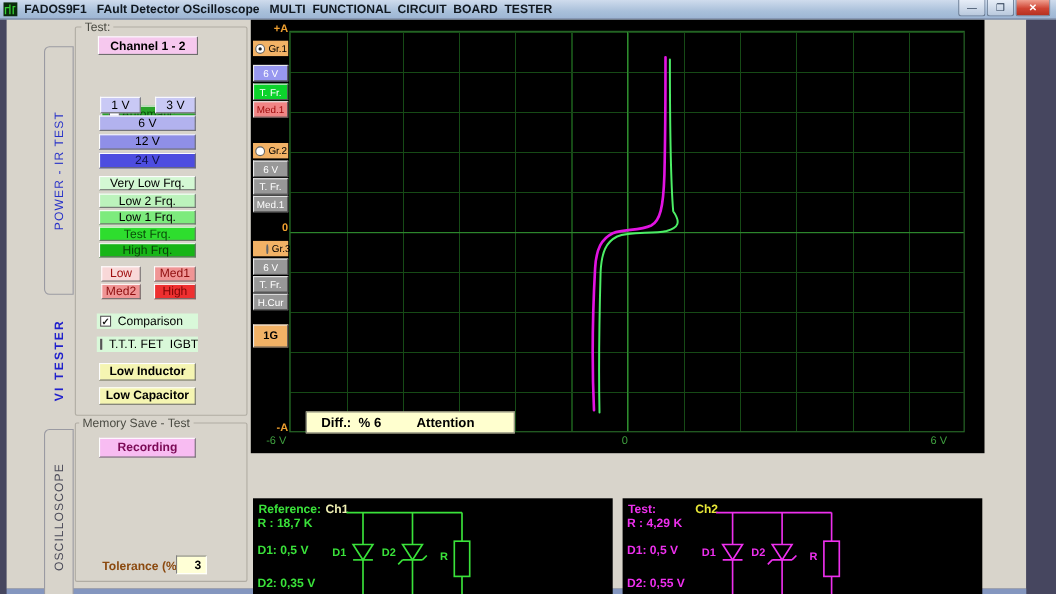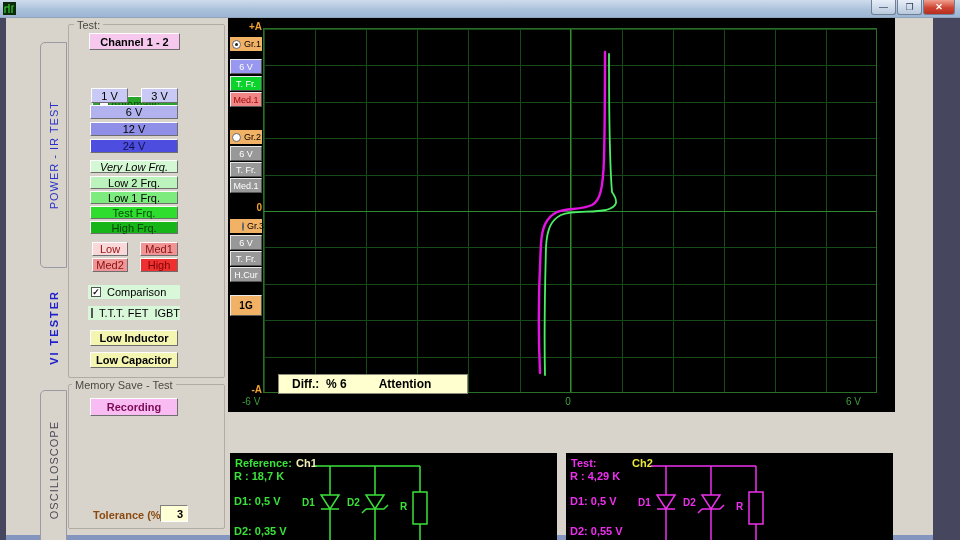--- a/index.html
+++ b/index.html
@@ -120,6 +120,7 @@
       <rect x="0" y="0" width="13" height="13" fill="#0a2a0a"></rect>
       <path d="M2 11 L2 5 L6 5 M6 2 L6 11 M9 11 L9 4 L11 4" stroke="#35d035" stroke-width="1.2" fill="none"></path>
     </svg>
+    <span id="title-text">FADOS9F1   FAult Detector OScilloscope   MULTI  FUNCTIONAL  CIRCUIT  BOARD  TESTER</span>
     <div id="winbtns">
       <div class="winbtn">—</div>
       <div class="winbtn">❐</div>

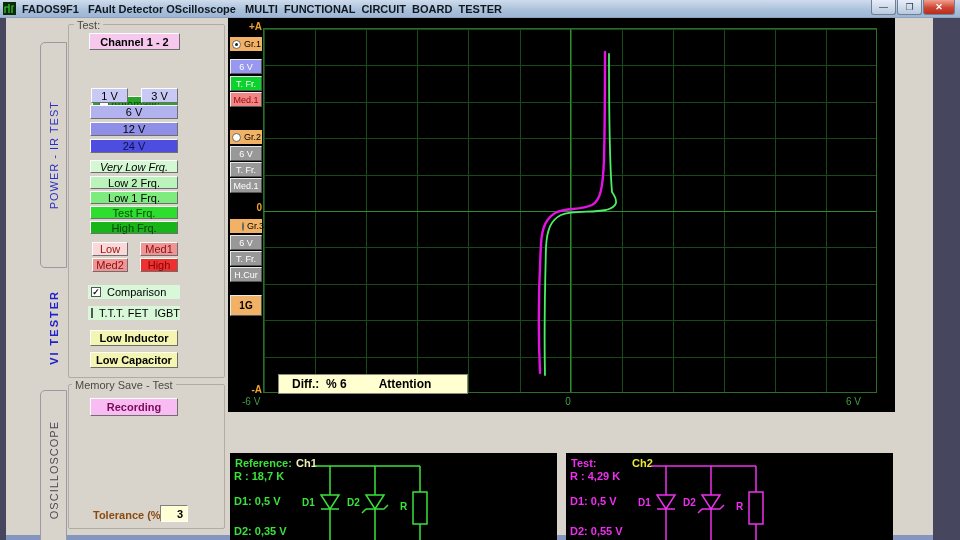--- a/index.html
+++ b/index.html
@@ -47,7 +47,7 @@
   .btn-v6     { background:#b2b2ee; }
   .btn-v12    { background:#8f8fe7; }
   .btn-v24    { background:#4d4de0; color:#10104a; }
-  .btn-f1 { background:#d4f8d4;font-style:italic; } .btn-f2 { background:#bcf3bc; } .btn-f3 { background:#7deb7d; }
+  .btn-f1 { background:#d4f8d4; } .btn-f2 { background:#bcf3bc; } .btn-f3 { background:#7deb7d; }
   .btn-f4 { background:#2edd2e; color:#0a4d0a; } .btn-f5 { background:#17b517; color:#073f07; }
   .btn-low  { background:#f8d8d8; color:#a01010; } .btn-med { background:#f09595; color:#8d0d0d; }
   .btn-high { background:#ee3030; color:#7d0505; }

